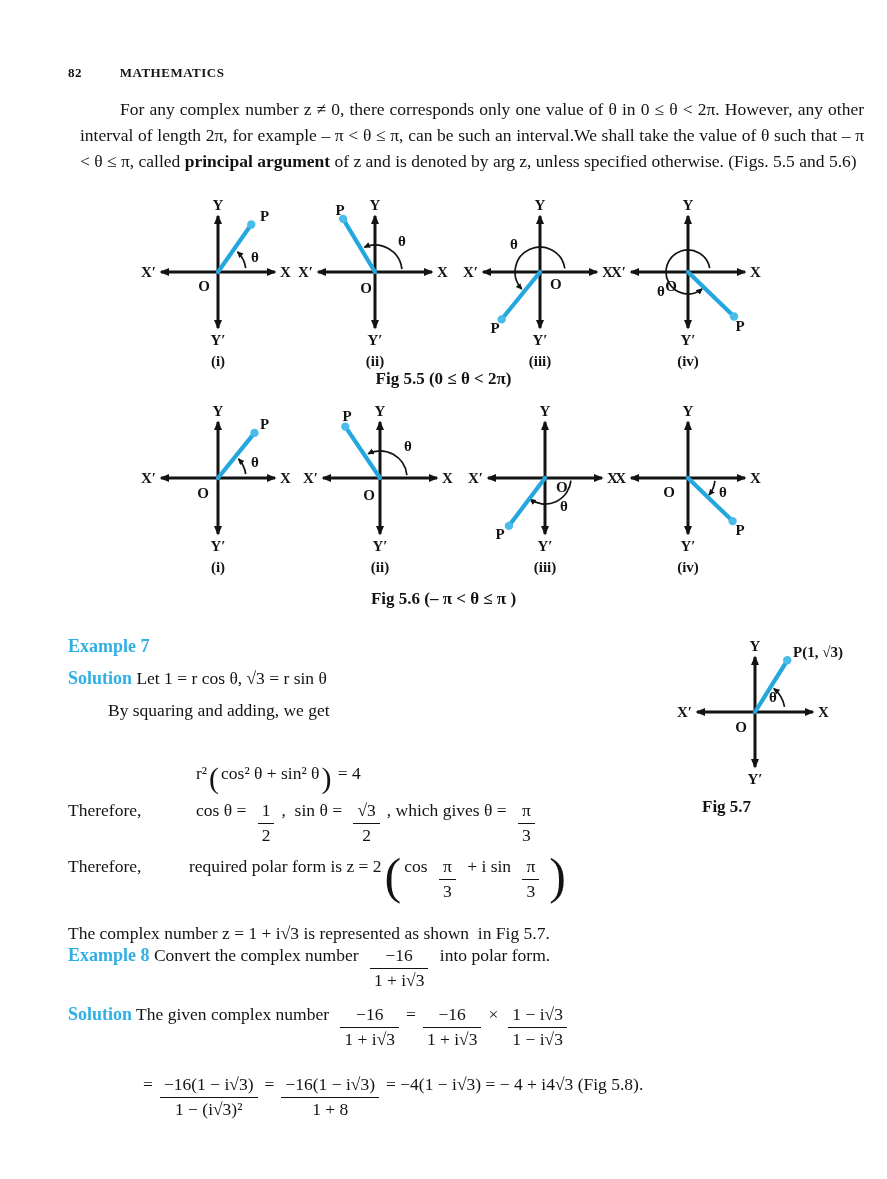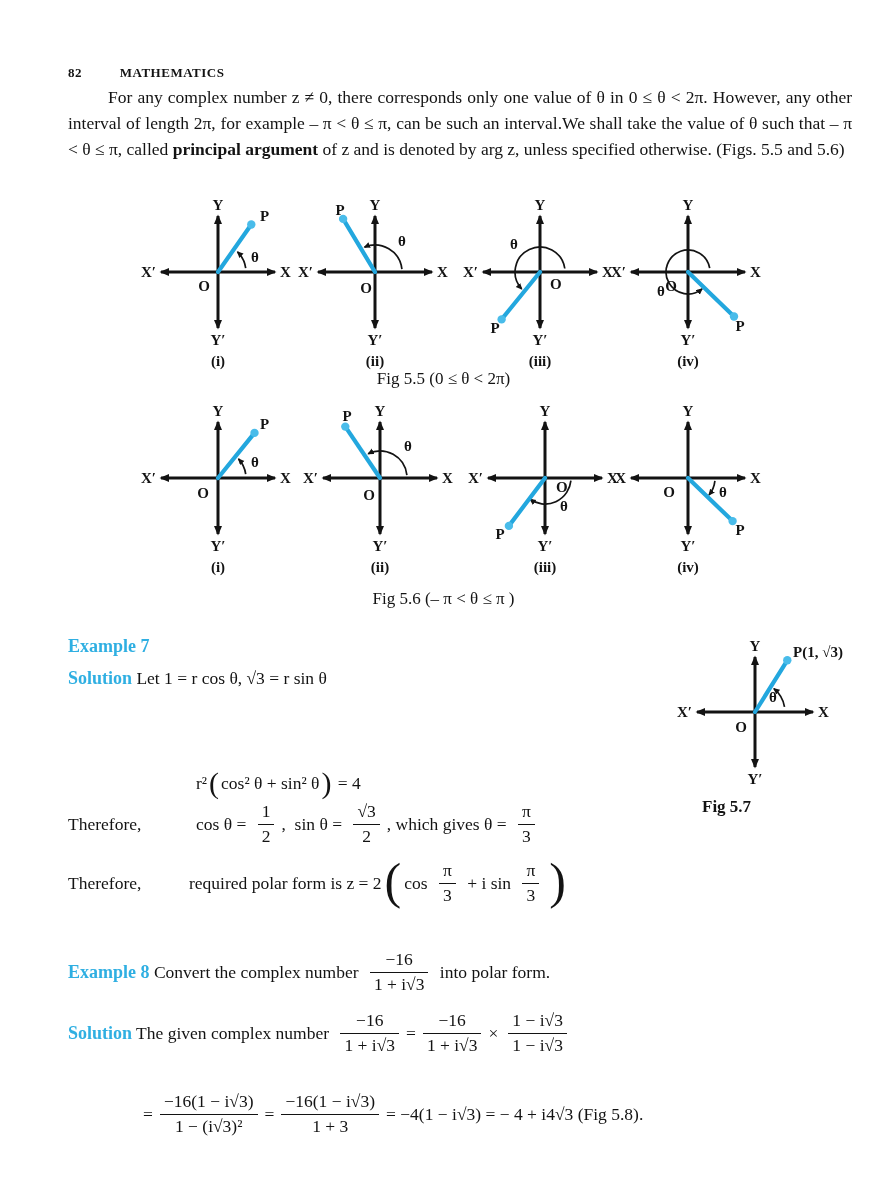--- a/index.html
+++ b/index.html
@@ -8,7 +8,7 @@
   .hdr{position:absolute;left:68px;top:58px;font-size:13px;font-weight:bold;letter-spacing:.5px;margin-top:7px;}
   .hdr .folio{margin-right:34px;}
   .intro{position:absolute;left:68px;top:84px;width:784px;font-size:17.5px;line-height:26px;
-         text-align:justify;text-indent:40px;margin:0;}
+         text-align:justify;text-indent:40px;margin:12px;}
   .intro .b{font-weight:bold;}
   .diag{position:absolute;}
   .diag .ax{stroke:#131313;stroke-width:3;}

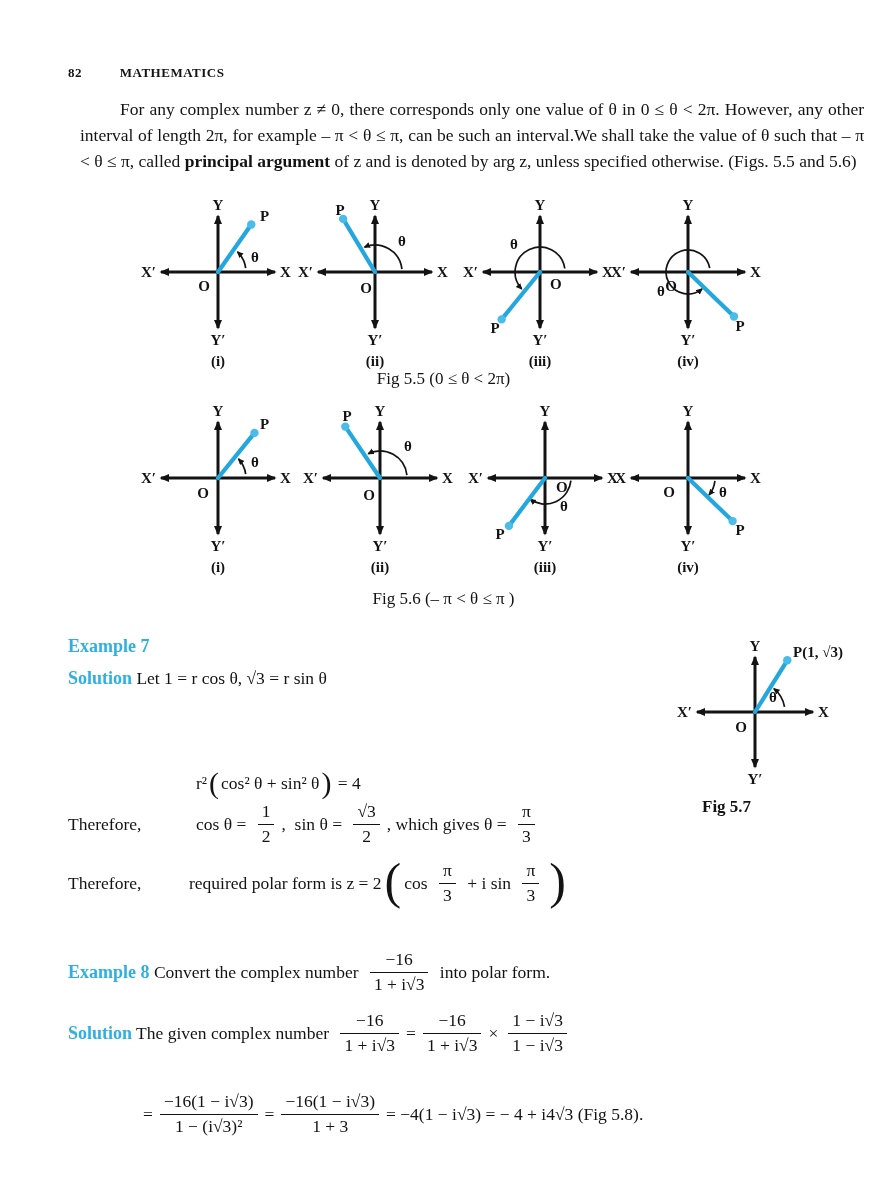--- a/index.html
+++ b/index.html
@@ -17,7 +17,7 @@
   .diag .dot{fill:#49bcea;}
   .diag text{font-family:"Liberation Serif",serif;font-weight:700;font-size:15px;fill:#131313;}
   .diag text.sub{font-size:15px;}
-  .caption{position:absolute;left:0;width:887px;text-align:center;font-size:17px;font-weight:normal;}
+  .caption{position:absolute;left:0;width:887px;text-align:center;font-size:17px;font-weight:bold;}
   .cap57{position:absolute;left:702px;top:797px;width:120px;text-align:left;font-size:17px;font-weight:bold;}
   .line{position:absolute;display:flex;align-items:center;font-size:17.5px;white-space:pre;}
   .exl{color:#2fafe2;font-weight:bold;font-size:18px;}

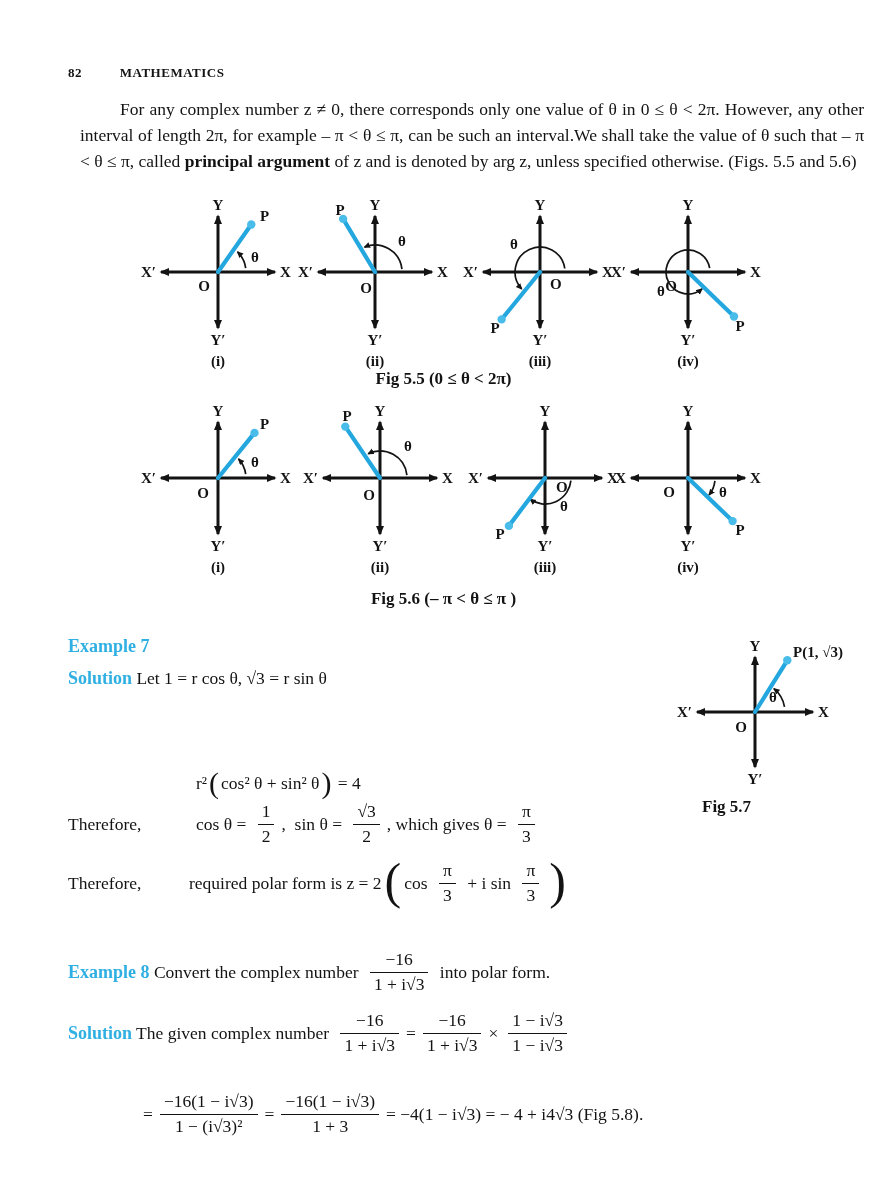--- a/index.html
+++ b/index.html
@@ -19,7 +19,7 @@
   .diag text.sub{font-size:15px;}
   .caption{position:absolute;left:0;width:887px;text-align:center;font-size:17px;font-weight:bold;}
   .cap57{position:absolute;left:702px;top:797px;width:120px;text-align:left;font-size:17px;font-weight:bold;}
-  .line{position:absolute;display:flex;align-items:center;font-size:17.5px;white-space:pre;}
+  .line{position:absolute;display:flex;align-items:flex-start;font-size:17.5px;white-space:pre;}
   .exl{color:#2fafe2;font-weight:bold;font-size:18px;}
   .lead{display:inline-block;width:128px;flex:0 0 auto;}
   .lead7{display:inline-block;width:121px;flex:0 0 auto;}

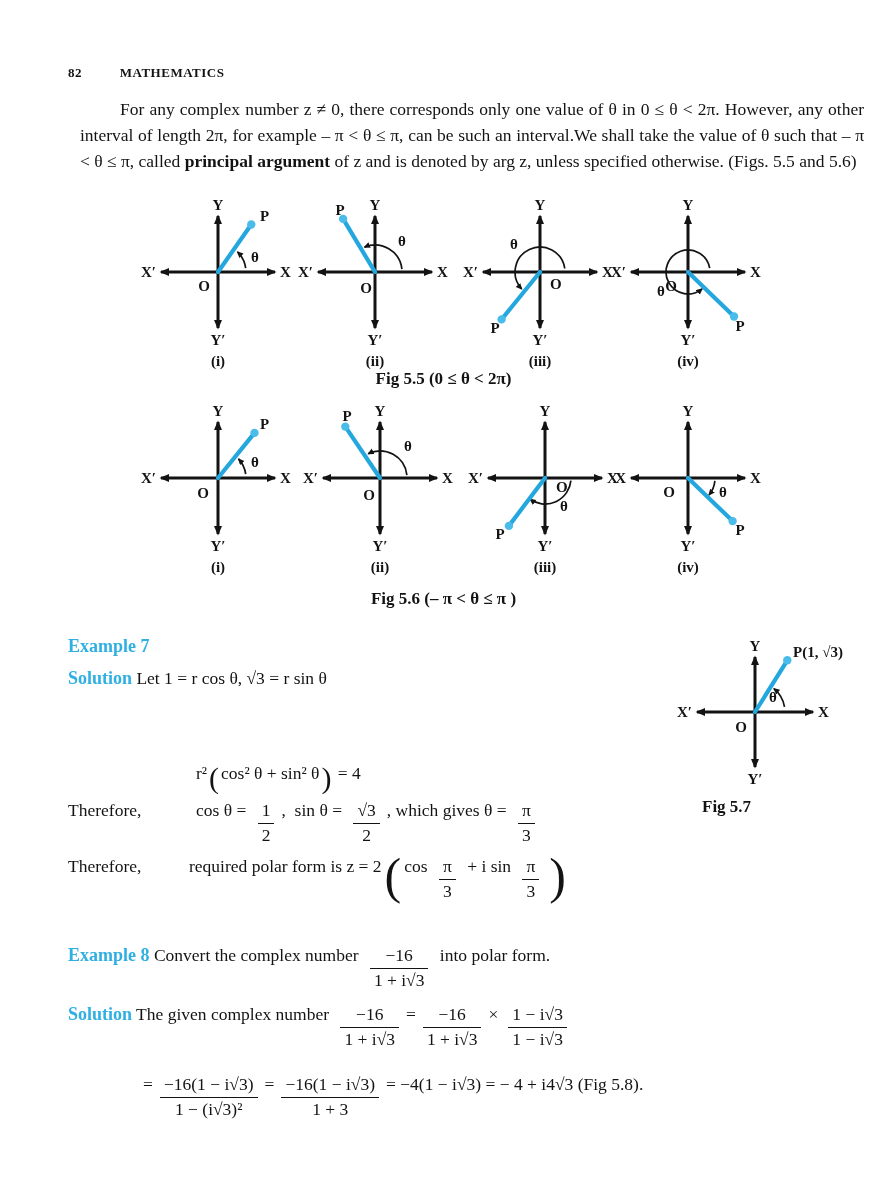--- a/index.html
+++ b/index.html
@@ -268,6 +268,9 @@
   <div class="line" style="left:68px;top:668px">
     <span class="exl">Solution</span><span> Let 1 = r cos θ, √3 = r sin θ</span>
   </div>
+  <div class="line" style="left:108px;top:700px">
+    <span>By squaring and adding, we get</span>
+  </div>
   <div class="line" style="left:196px;top:763px;height:40px">
     <span>r²</span><span class="mp">(</span><span>cos² θ + sin² θ</span><span class="mp">)</span><span> = 4</span>
   </div>

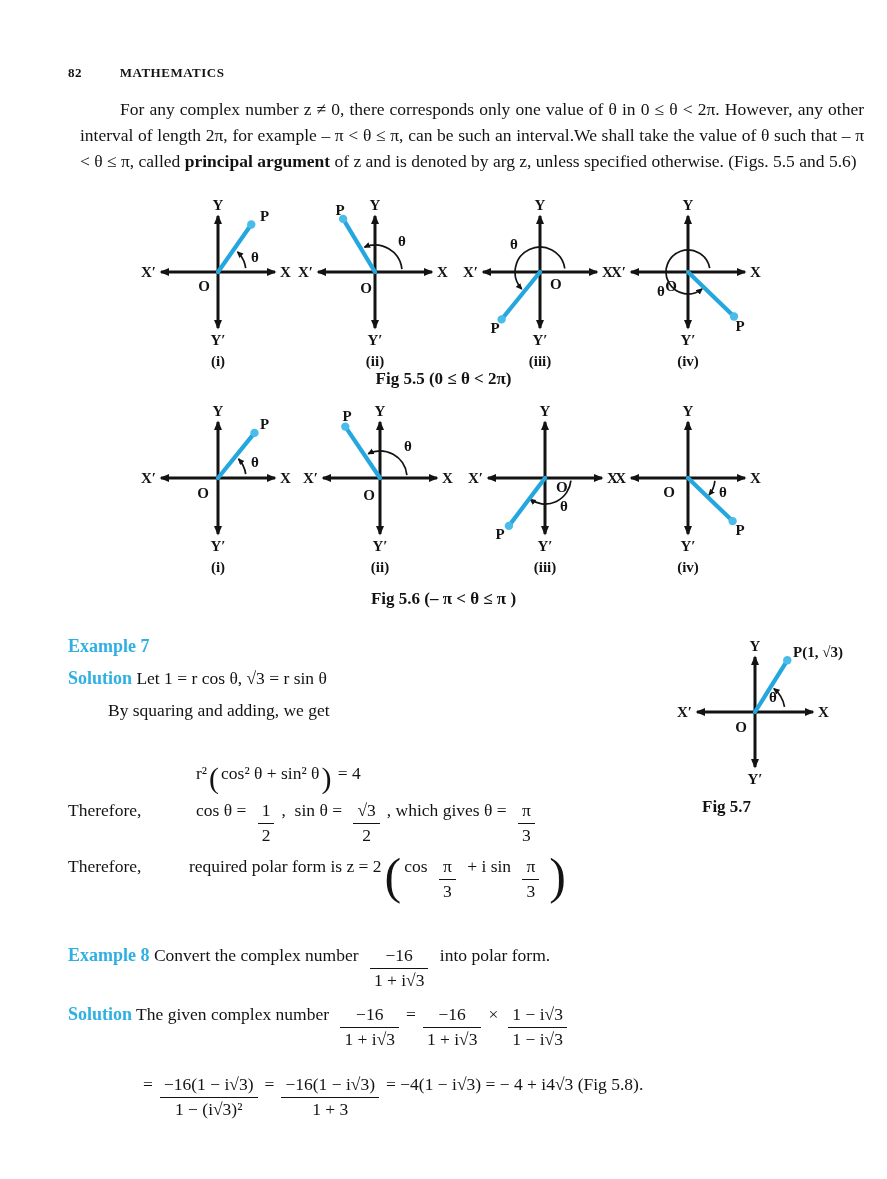--- a/index.html
+++ b/index.html
@@ -292,6 +292,9 @@
     <span class="frac"><span class="num">π</span><span class="den">3</span></span>
     <span class="bp">)</span>
   </div>
+  <div class="line" style="left:68px;top:923px">
+    <span>The complex number z = 1 + i√3 is represented as shown  in Fig 5.7.</span>
+  </div>
 
   <svg class="diag" id="d57" style="left:665px;top:630px" width="215" height="170" viewBox="0 0 215 170">
   <defs>

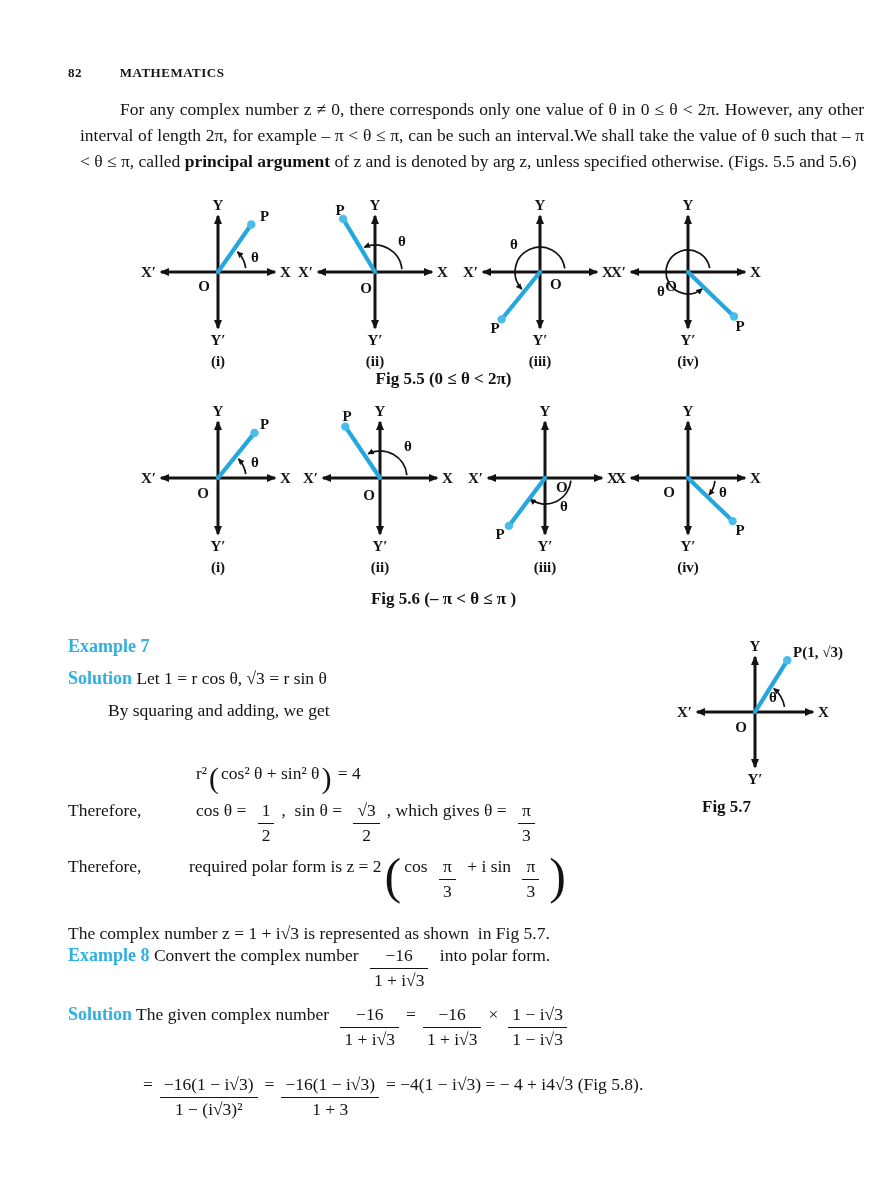--- a/index.html
+++ b/index.html
@@ -341,7 +341,7 @@
     <span>=</span>
     <span class="frac"><span class="num">−16(1 − i√3)</span><span class="den">1 − (i√3)²</span></span>
     <span>=</span>
-    <span class="frac"><span class="num">−16(1 − i√3)</span><span class="den">1 + 3</span></span>
+    <span class="frac"><span class="num">−16(1 − i√3)</span><span class="den">1 + 8</span></span>
     <span>= −4(1 − i√3) = − 4 + i4√3</span>
     <span> (Fig 5.8).</span>
   </div>

